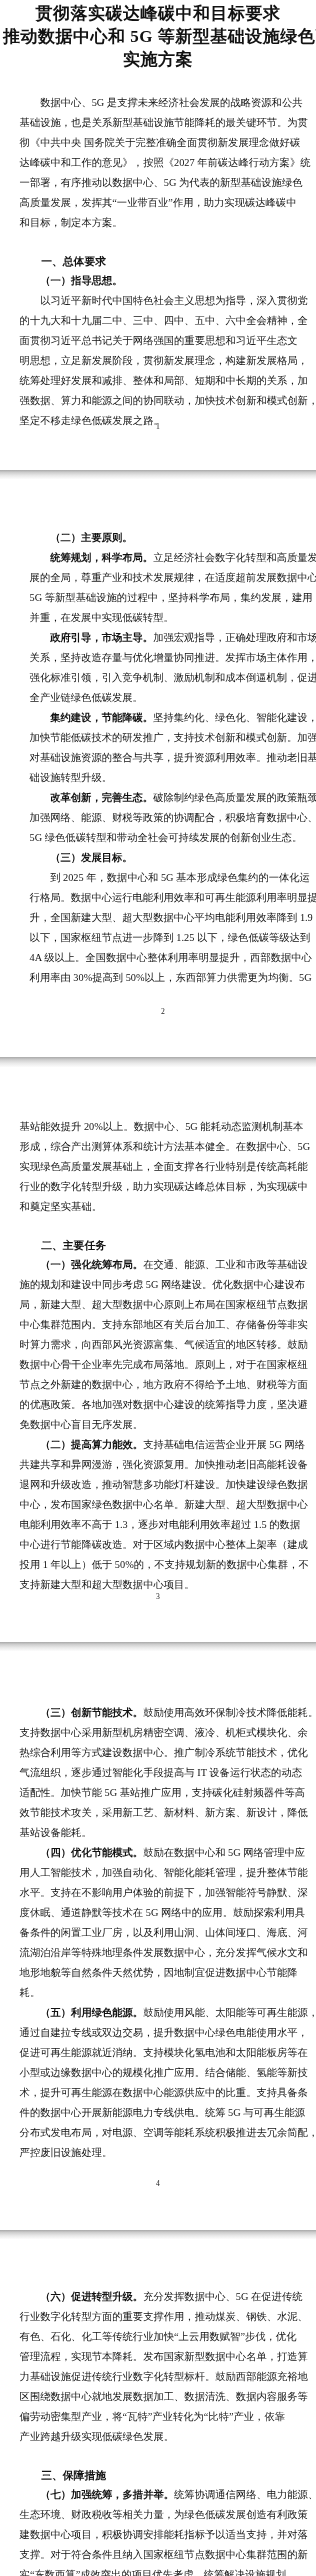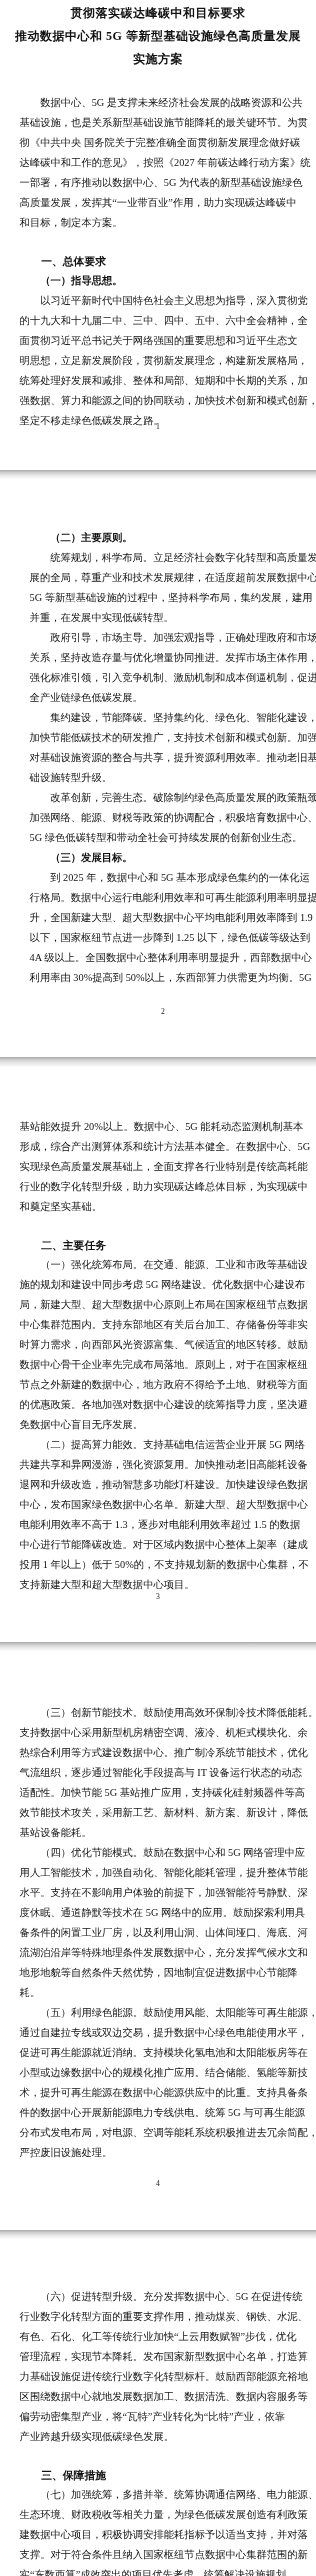--- a/index.html
+++ b/index.html
@@ -6,7 +6,7 @@
   .doc{width:316px;position:relative;font-family:"Liberation Serif","DejaVu Serif",serif;color:#121212;background:#fff;}
   .page{position:relative;background:#fff;box-sizing:border-box;padding-left:19.6px;padding-right:13.4px;overflow:hidden;}
   .ln{font-size:10.3px;line-height:20px;white-space:nowrap;}
-  .tl{font-size:12px;line-height:23px;font-weight:700;text-align:center;margin-left:-16.5px;margin-right:-10.3px;letter-spacing:0.5px;}
+  .tl{font-size:17px;line-height:23px;font-weight:700;text-align:center;margin-left:-16.5px;margin-right:-10.3px;letter-spacing:0.5px;}
   .hs{font-family:"Liberation Sans","DejaVu Sans",sans-serif;font-weight:700;font-size:10.8px;margin-top:18px;}
   .hb{font-weight:700;}
   .ln b{font-weight:400;}

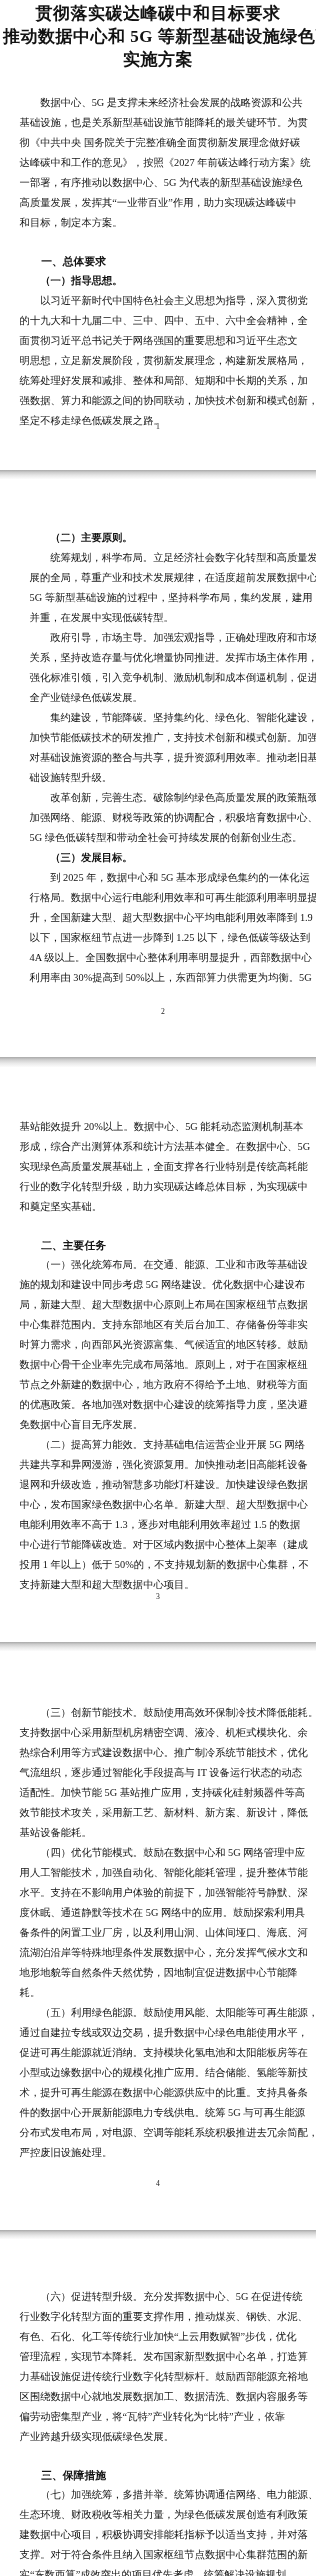--- a/index.html
+++ b/index.html
@@ -9,7 +9,7 @@
   .tl{font-size:17px;line-height:23px;font-weight:700;text-align:center;margin-left:-16.5px;margin-right:-10.3px;letter-spacing:0.5px;}
   .hs{font-family:"Liberation Sans","DejaVu Sans",sans-serif;font-weight:700;font-size:10.8px;margin-top:18px;}
   .hb{font-weight:700;}
-  .ln b{font-weight:400;}
+  .ln b{font-weight:700;}
   .gap{margin-top:21.6px;}
   .pagenum{position:absolute;left:0;right:0;text-align:center;font-size:7.7px;line-height:10.3px;color:#222;}
   .sep{height:9.3px;background:linear-gradient(to bottom,#a9a9a9 0%,#cfcfcf 28%,#e9e9e9 62%,#fcfcfc 100%);}

